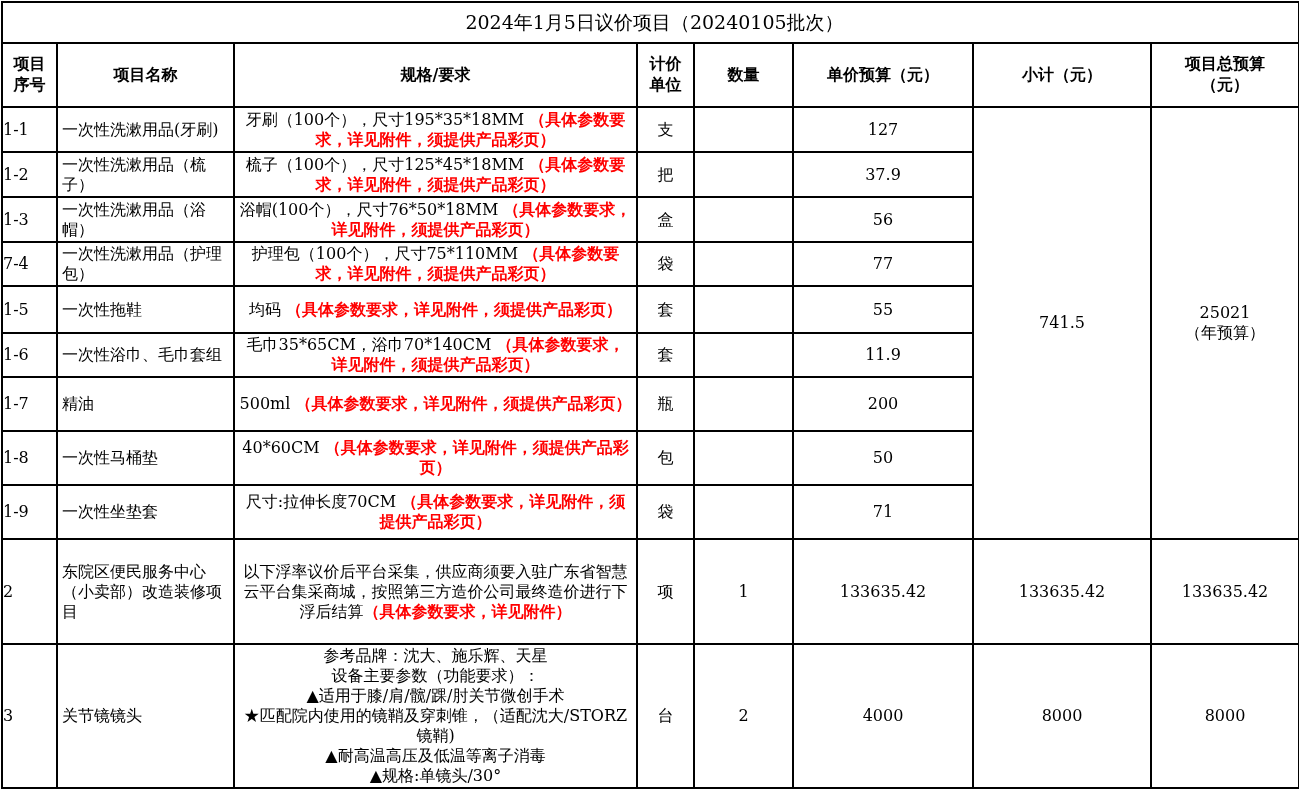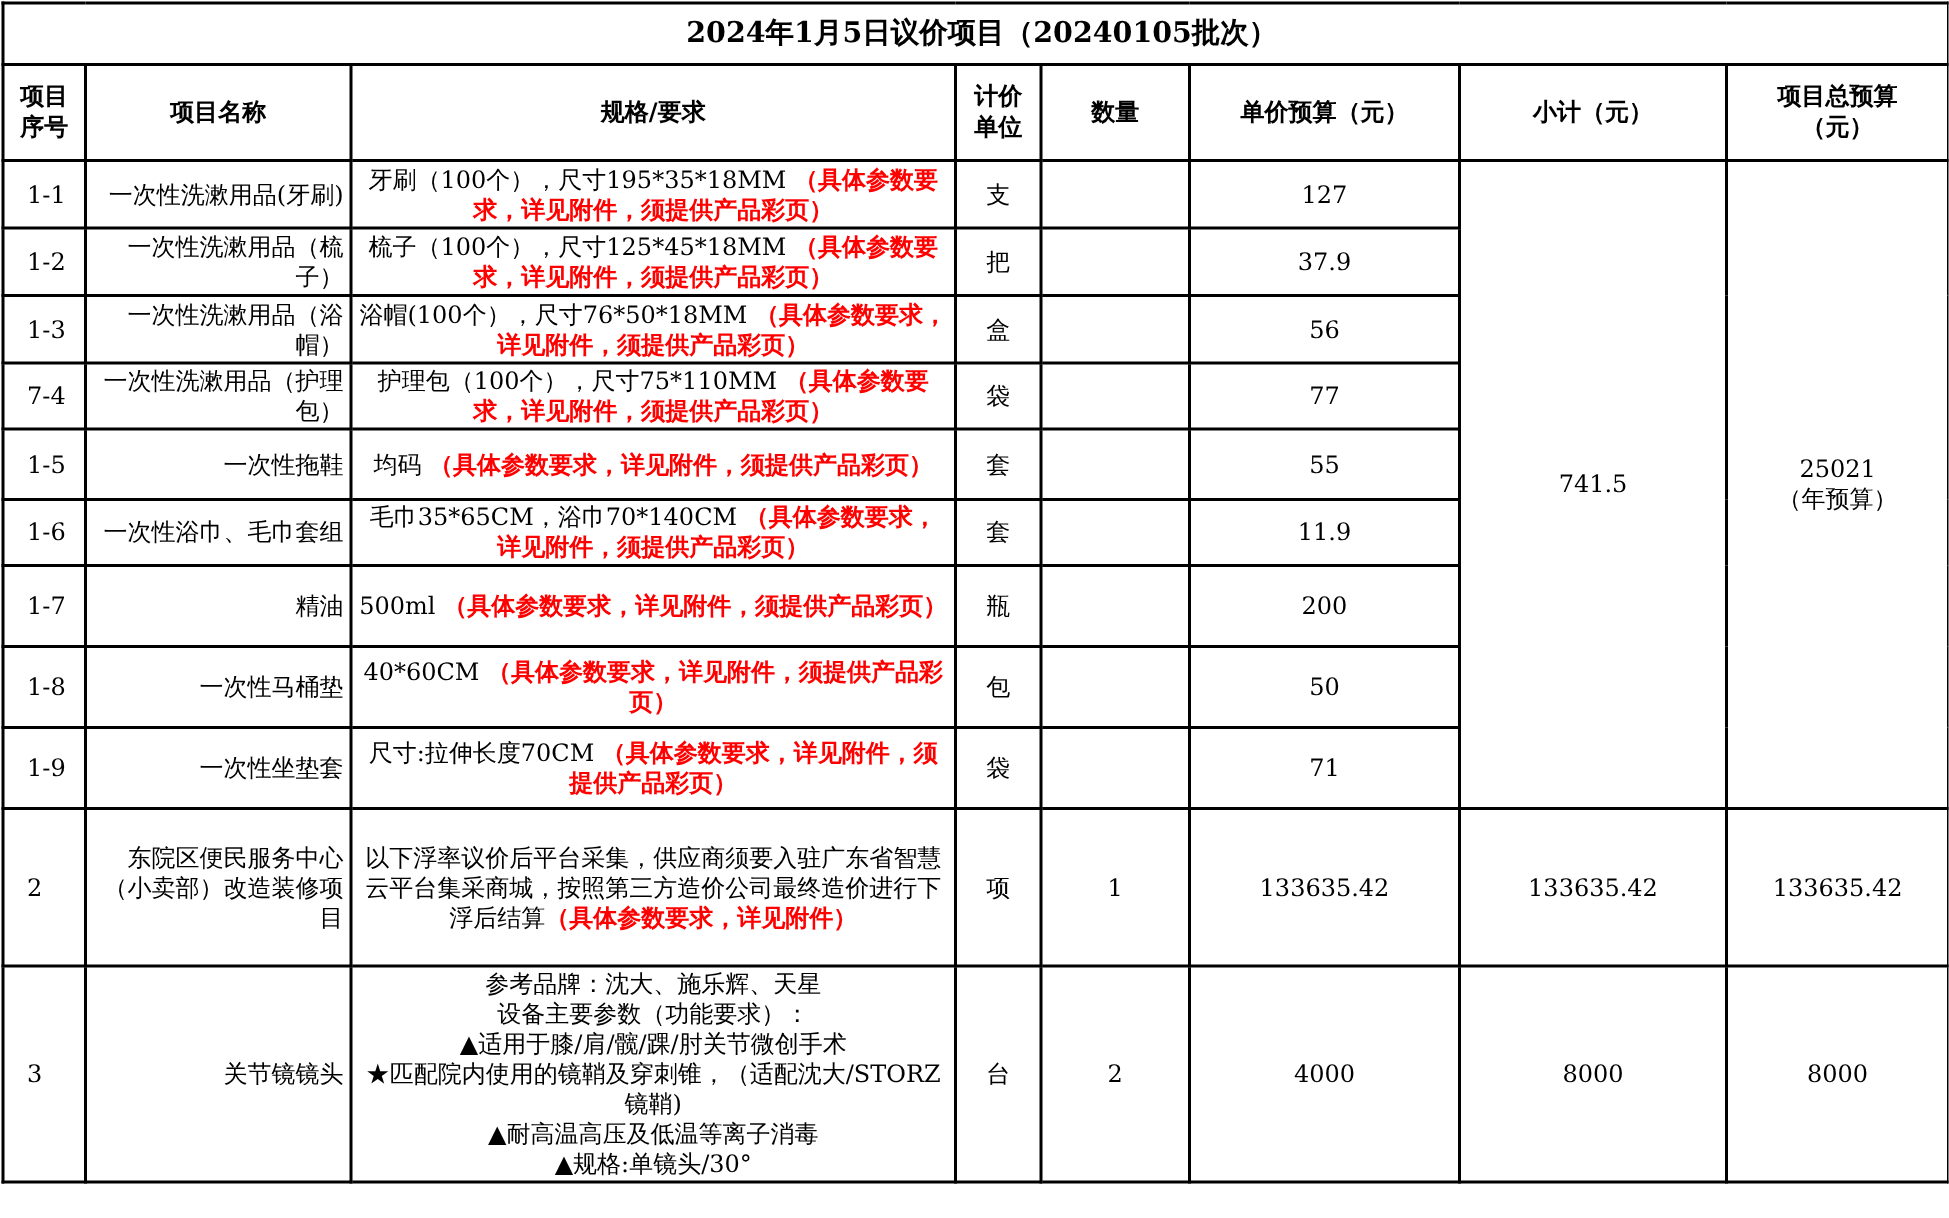--- a/index.html
+++ b/index.html
@@ -26,7 +26,7 @@
     font-weight:bold; text-align:center; font-size:16px; line-height:1.3;
   }
   tr.title-row td {
-    font-size:19px; font-weight:bold; text-align:center;
+    font-size:19px; font-weight:normal; text-align:center;
     white-space:nowrap; line-height:1.1;padding-left:12px;
   }
   td.c-no   { text-align:left; padding-left:15px; }

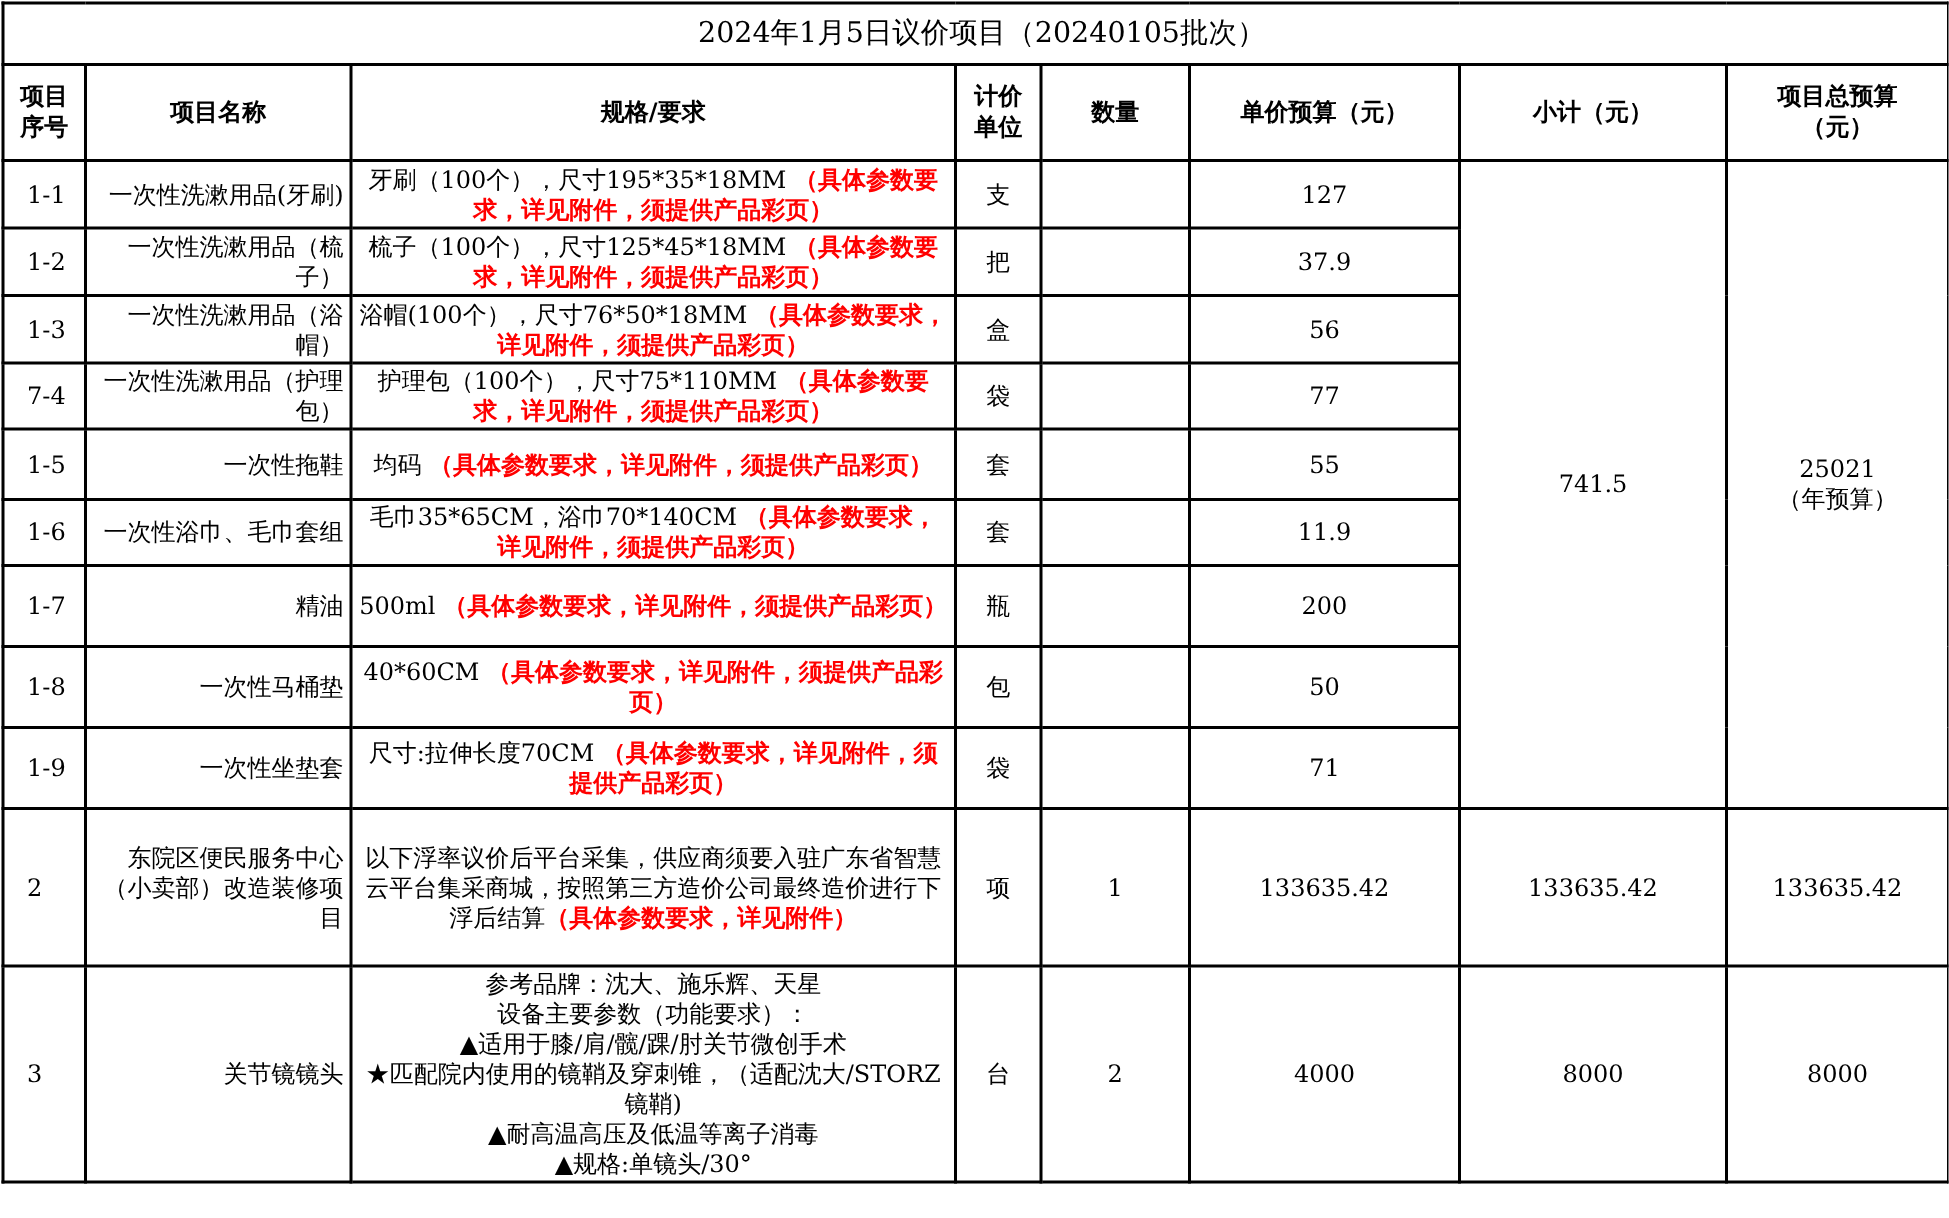--- a/index.html
+++ b/index.html
@@ -29,7 +29,7 @@
     font-size:19px; font-weight:normal; text-align:center;
     white-space:nowrap; line-height:1.1;padding-left:12px;
   }
-  td.c-no   { text-align:left; padding-left:15px; }
+  td.c-no   { text-align:left; padding-left:0; }
   td.c-name { text-align:right; }
   td.c-spec { text-align:center; line-height:20px; }
   td.c-unit, td.c-qty, td.c-price, td.c-sub, td.c-total { text-align:center; }

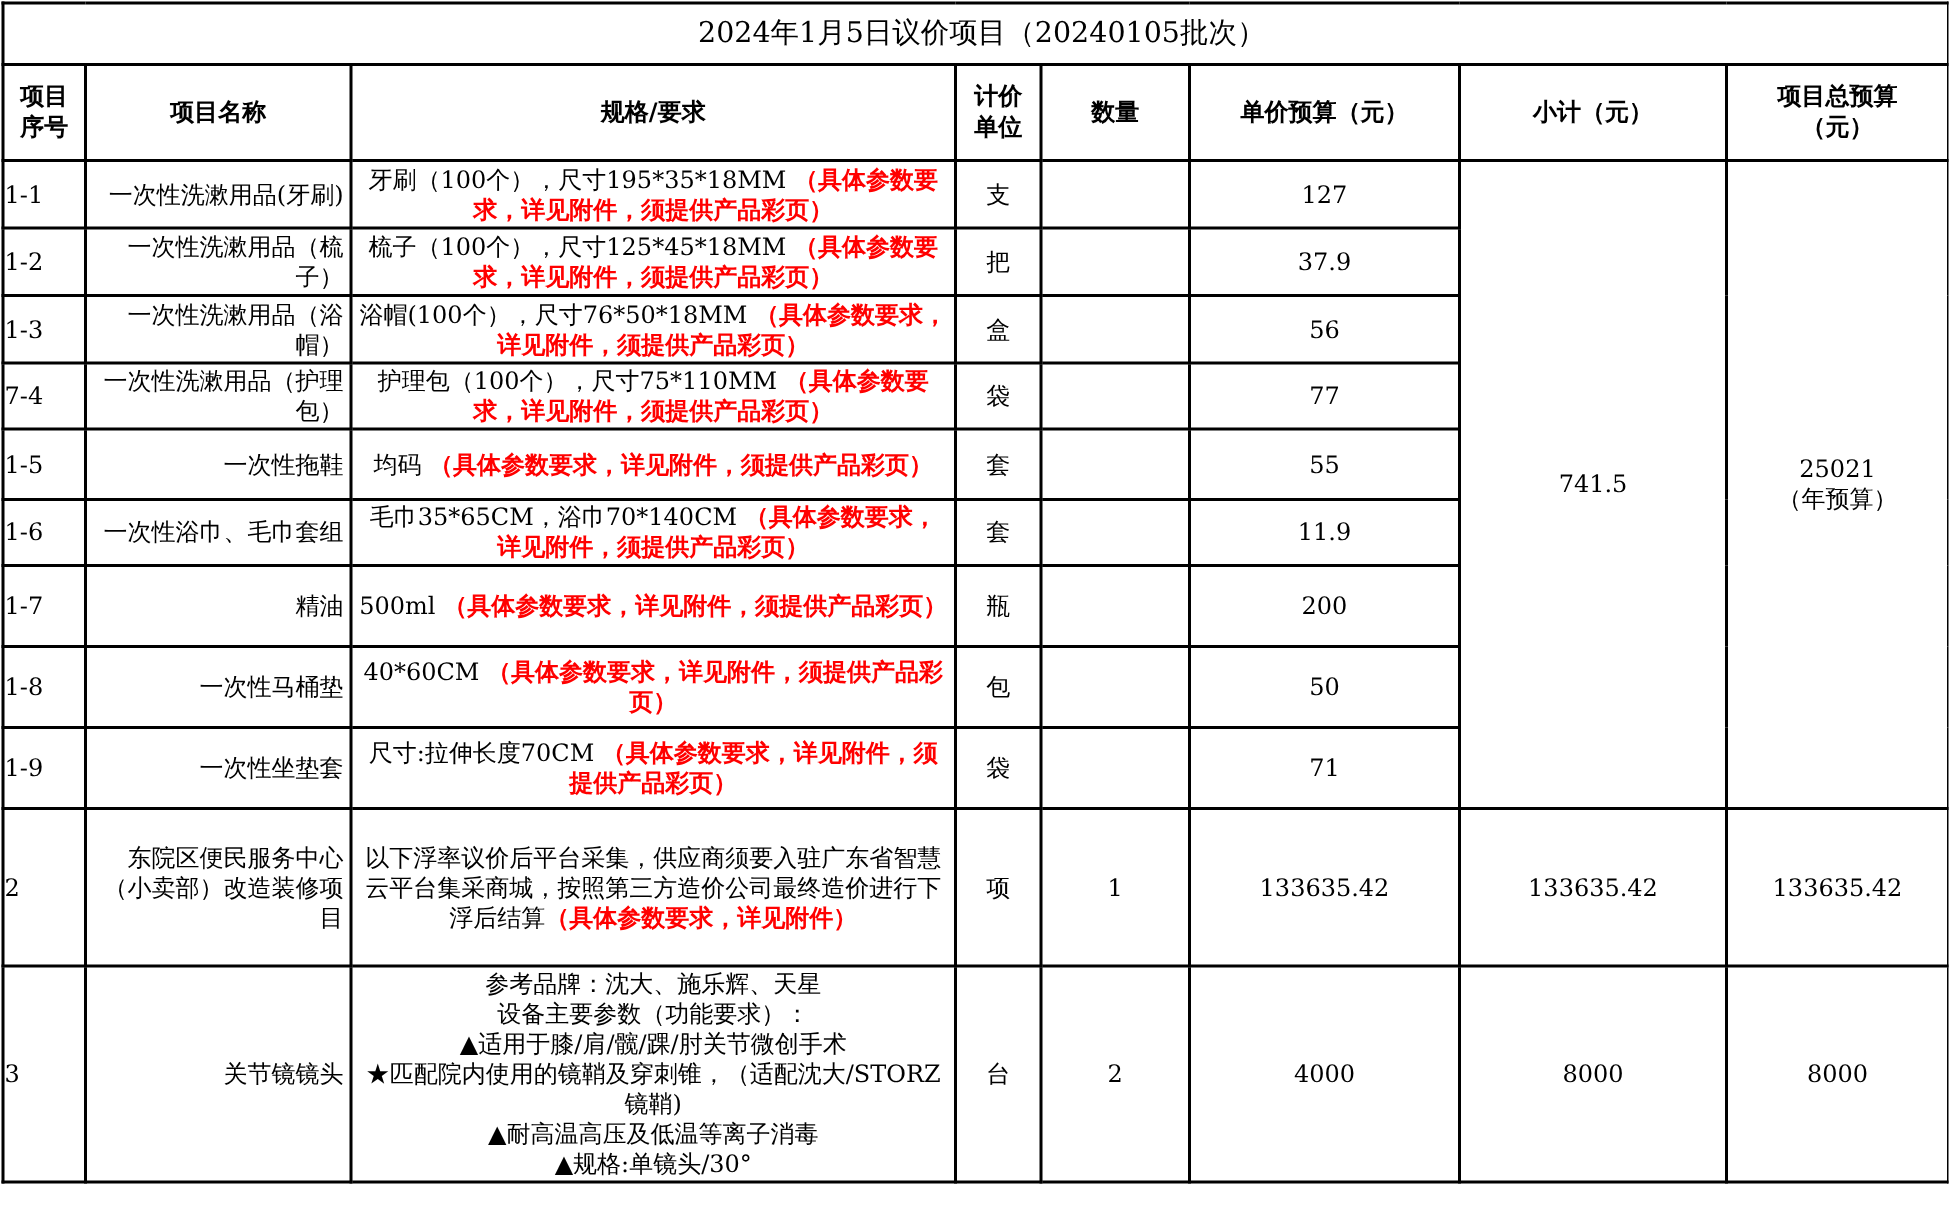--- a/index.html
+++ b/index.html
@@ -30,7 +30,7 @@
     white-space:nowrap; line-height:1.1;padding-left:12px;
   }
   td.c-no   { text-align:left; padding-left:0; }
-  td.c-name { text-align:right; }
+  td.c-name { text-align:left; }
   td.c-spec { text-align:center; line-height:20px; }
   td.c-unit, td.c-qty, td.c-price, td.c-sub, td.c-total { text-align:center; }
   .red { color:#ff0000; font-weight:bold; }

